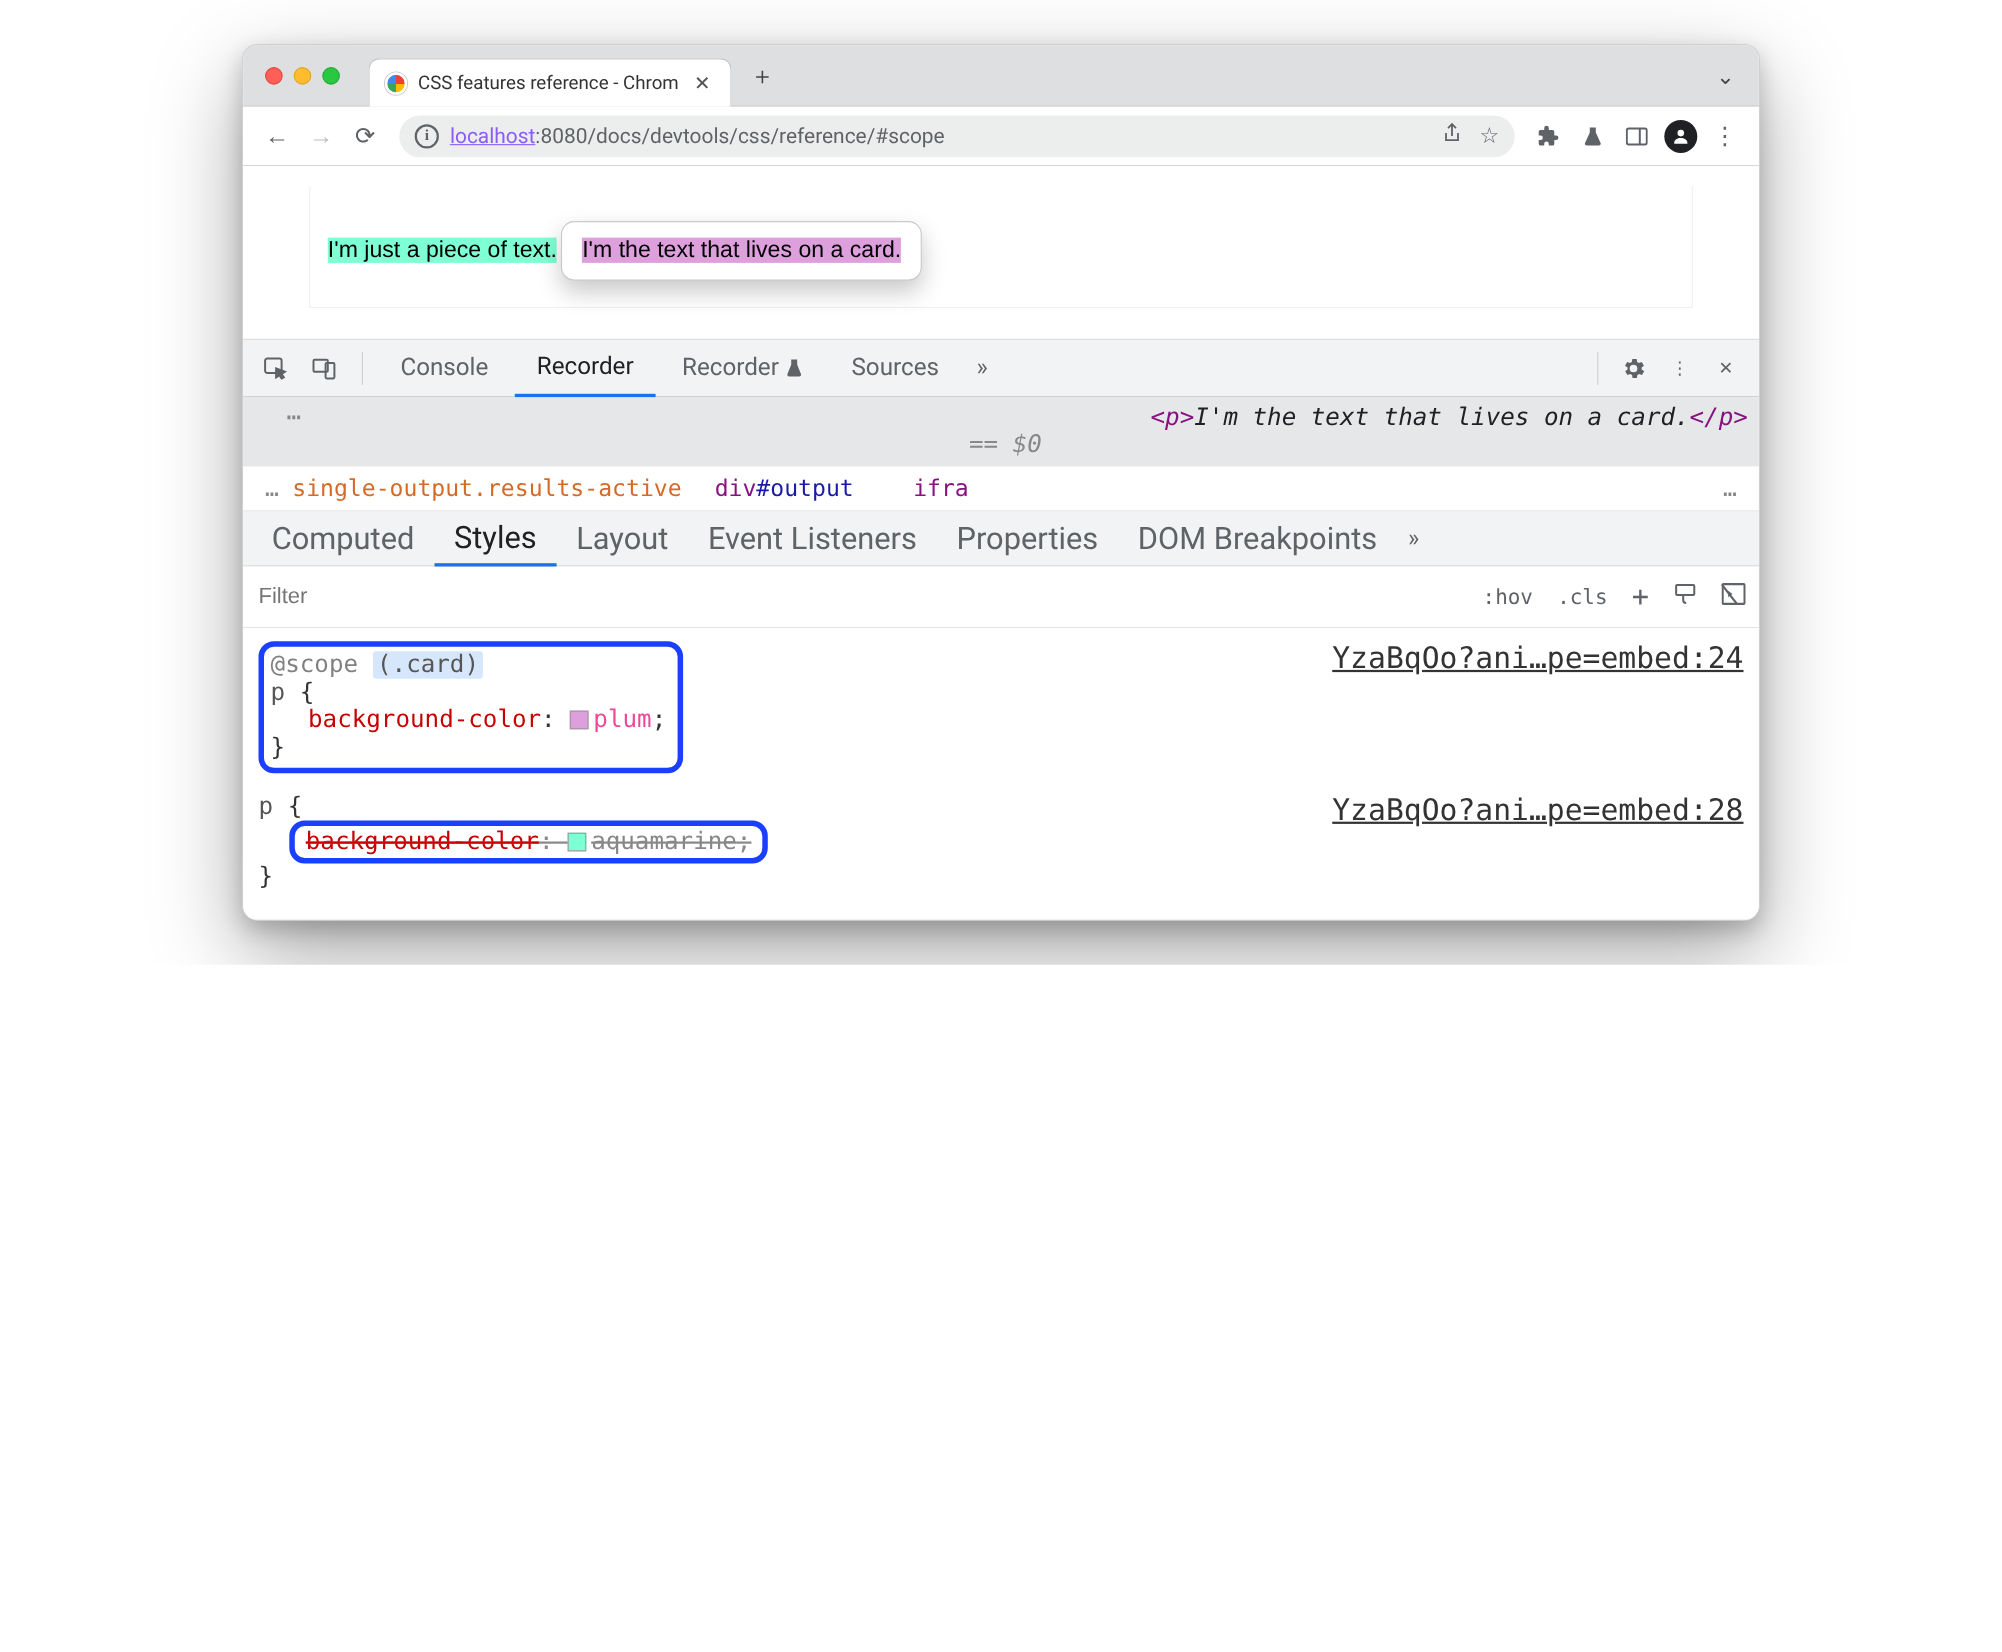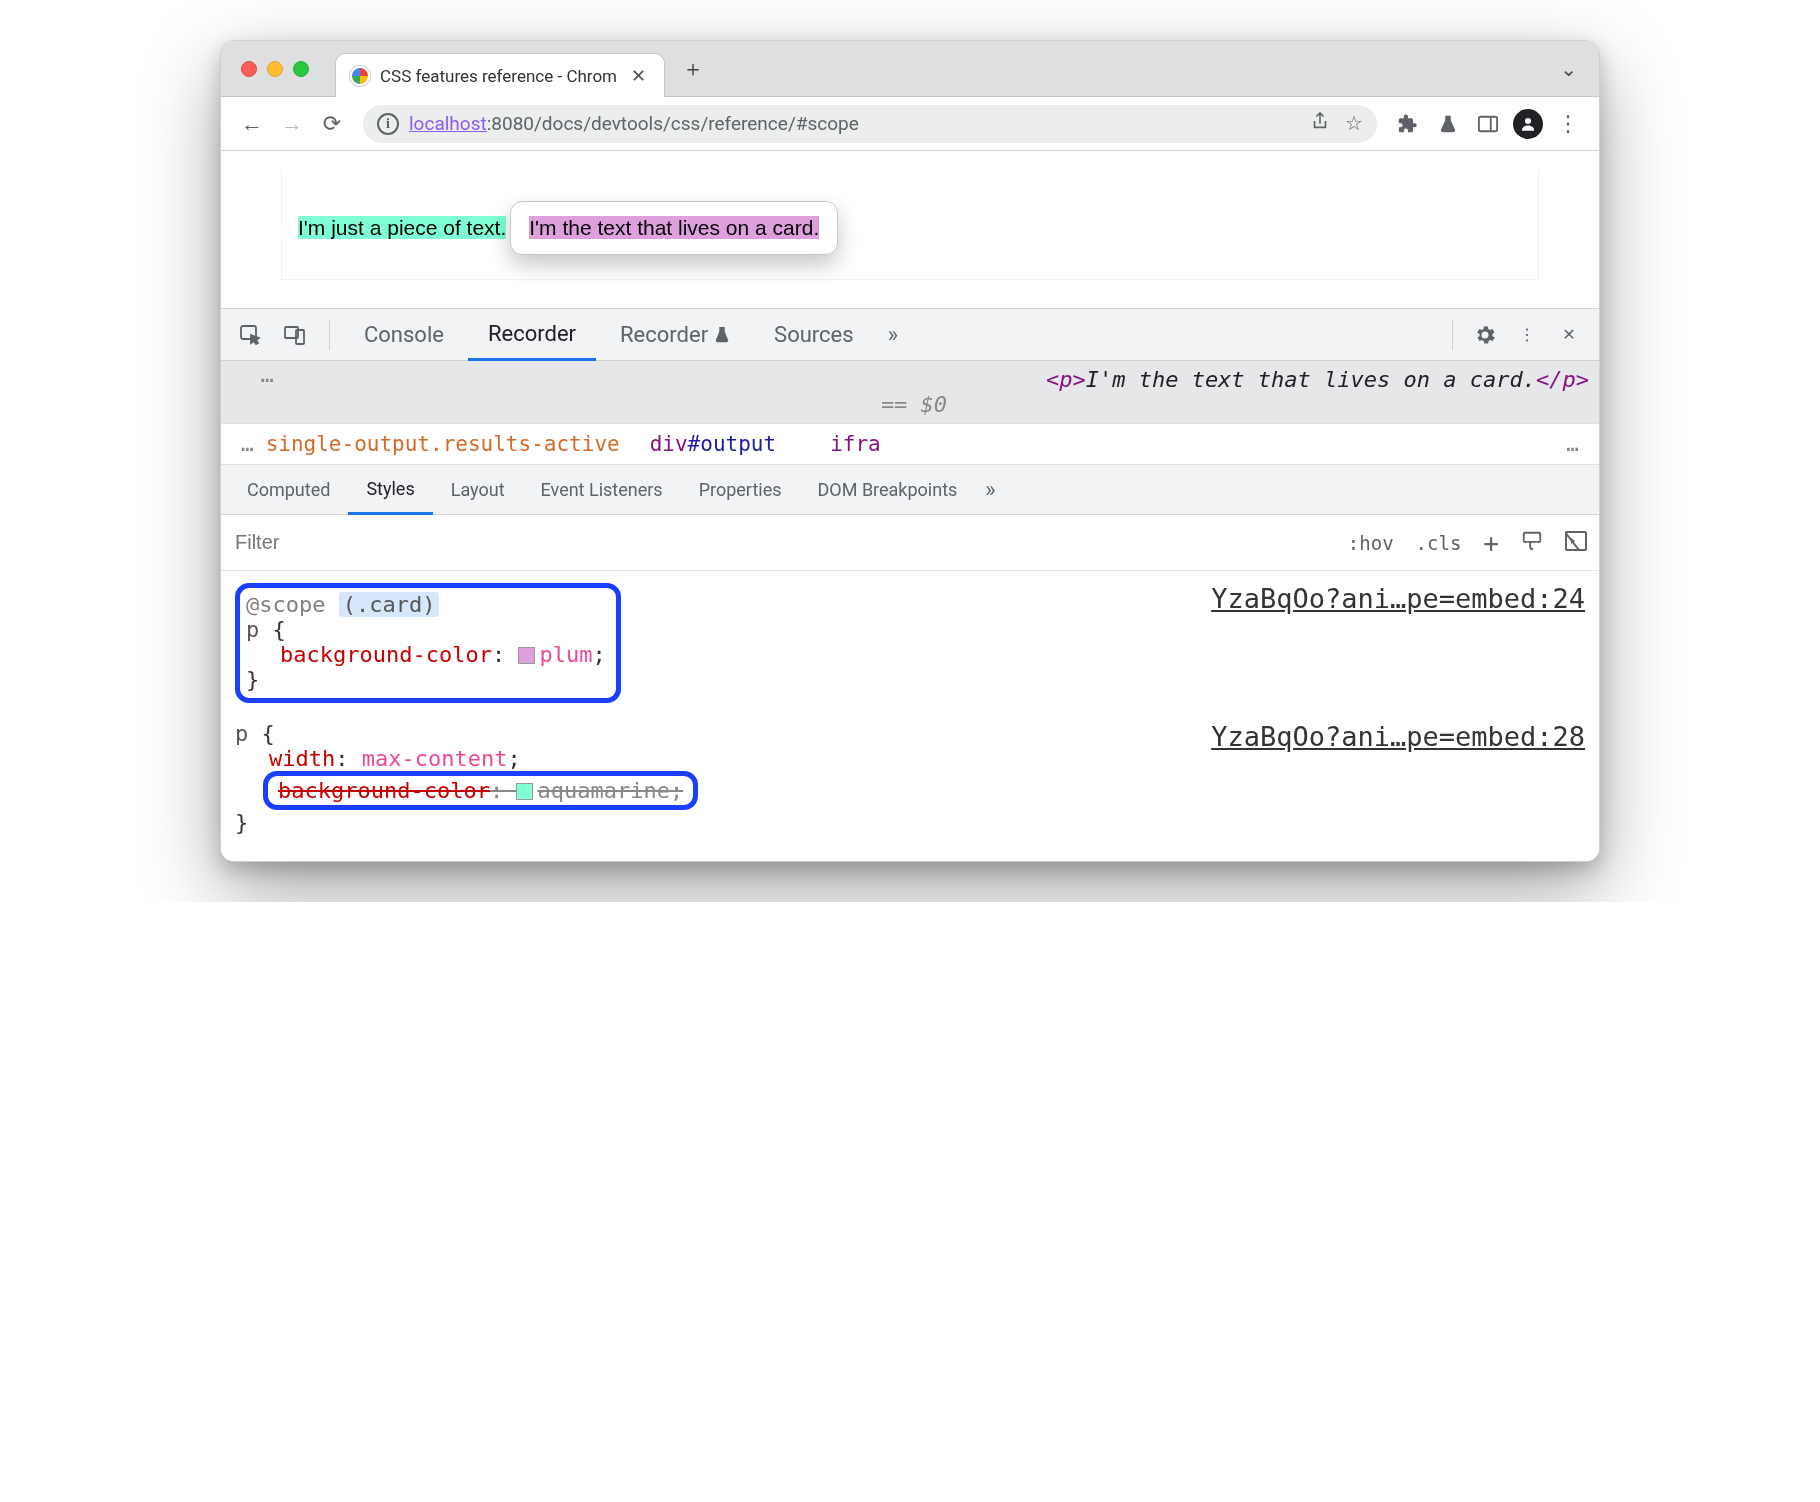--- a/index.html
+++ b/index.html
@@ -217,7 +217,7 @@
     padding: 0 18px;
     height: 50px;
     display: flex; align-items: center;
-    font-size: 18px;
+    font-size: 28px;
     color: #5f6368;
     cursor: pointer;
   }

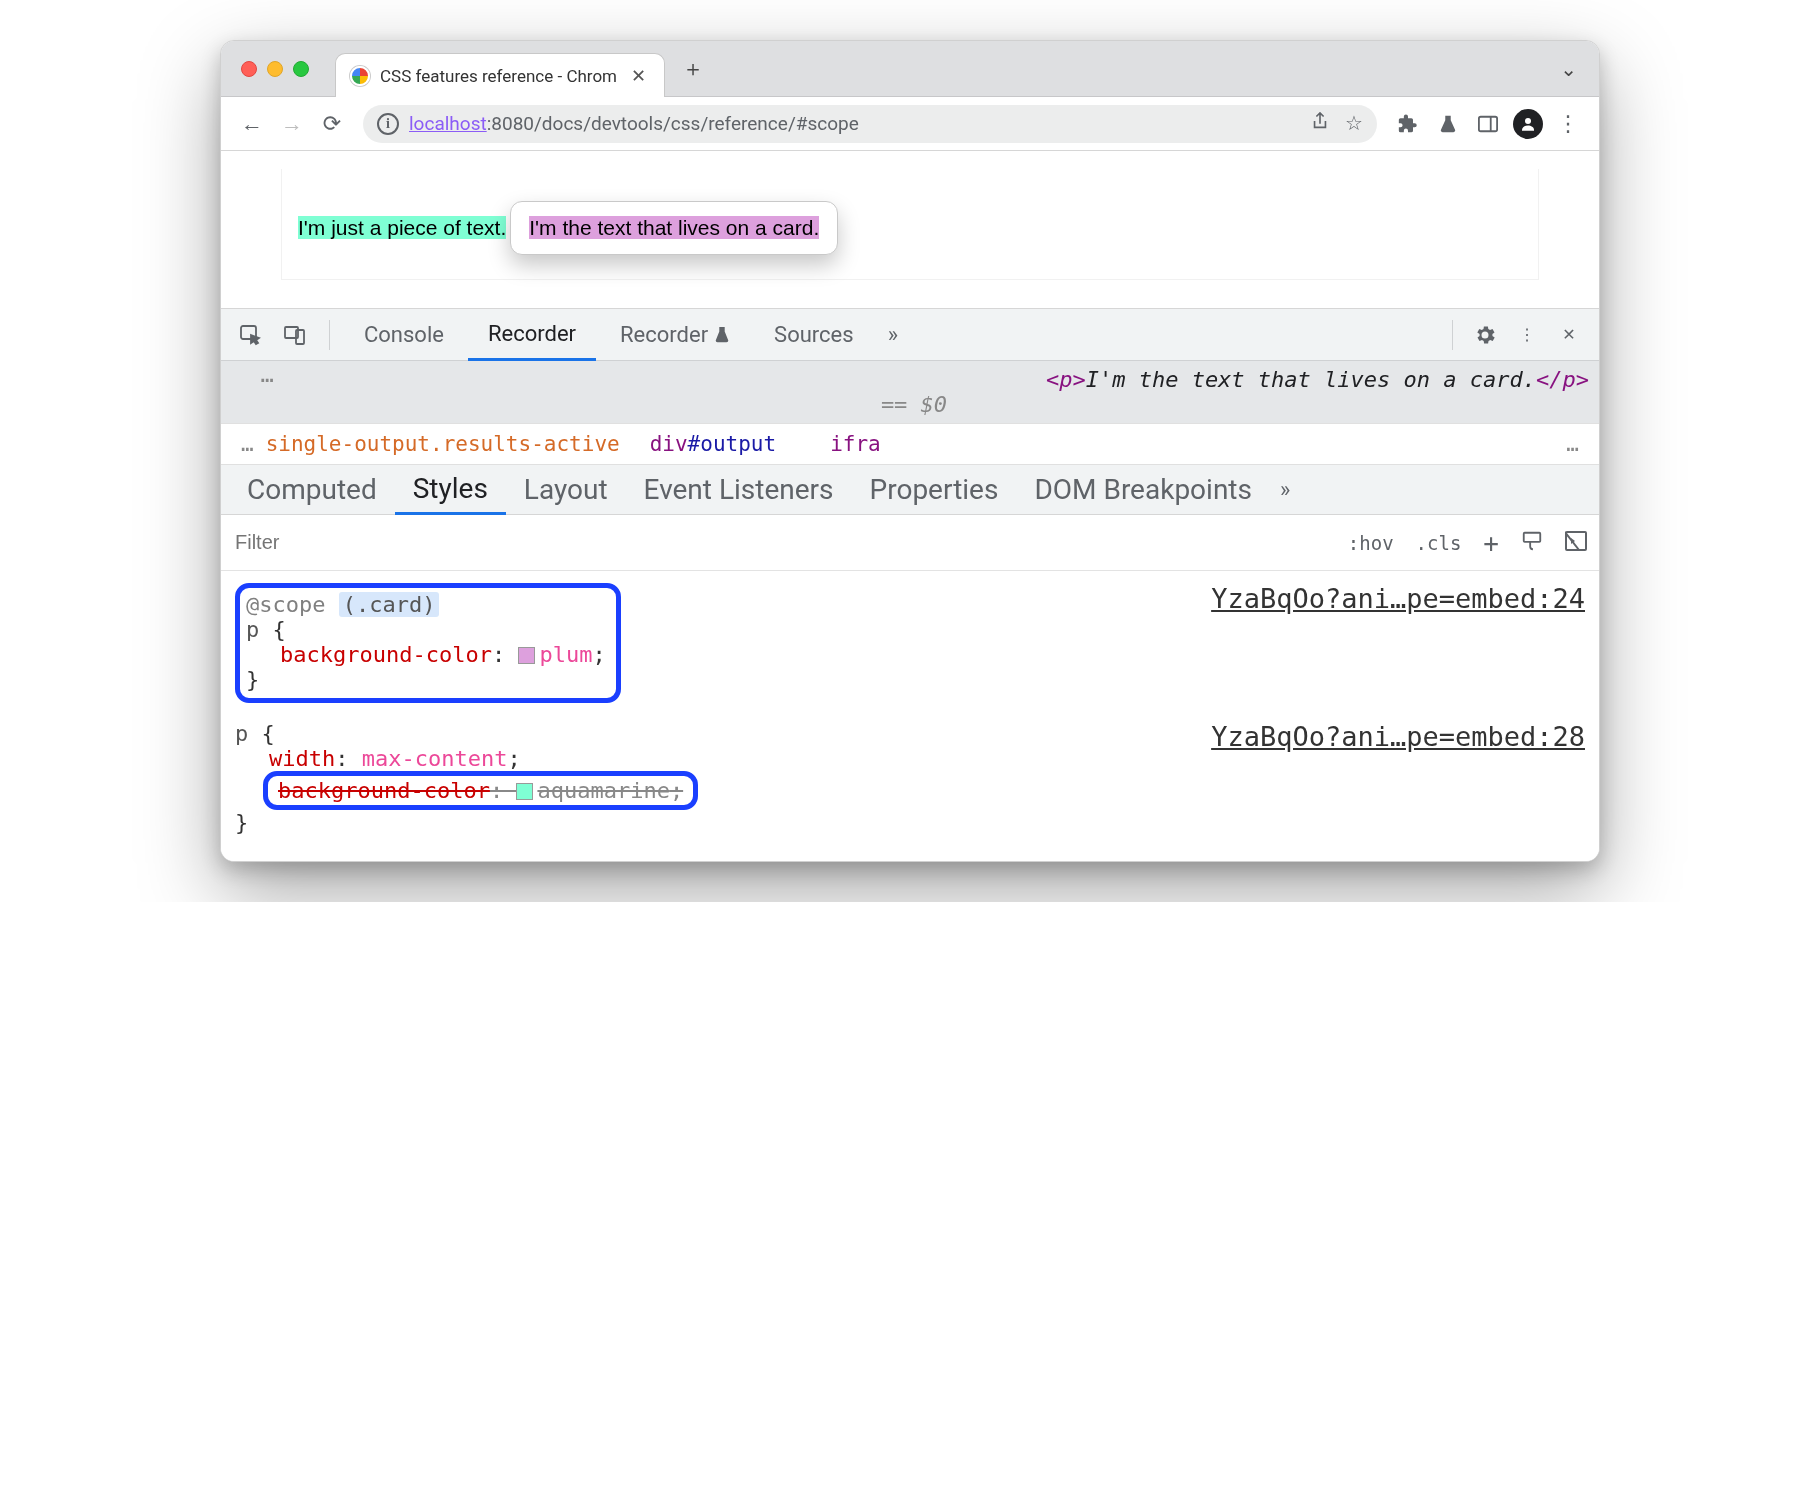--- a/index.html
+++ b/index.html
@@ -483,10 +483,6 @@
       <div class="rule">
         <a class="src-link">YzaBqOo?ani…pe=embed:28</a>
         <div><span class="sel">p</span> <span class="brace">{</span></div>
-        <div class="indent">
-          <span class="prop">width</span><span class="brace">:</span>
-          <span class="val">max-content</span><span class="brace">;</span>
-        </div>
         <div class="annot-box2">
           <span class="strike">
             <span class="prop">background-color</span>: 

